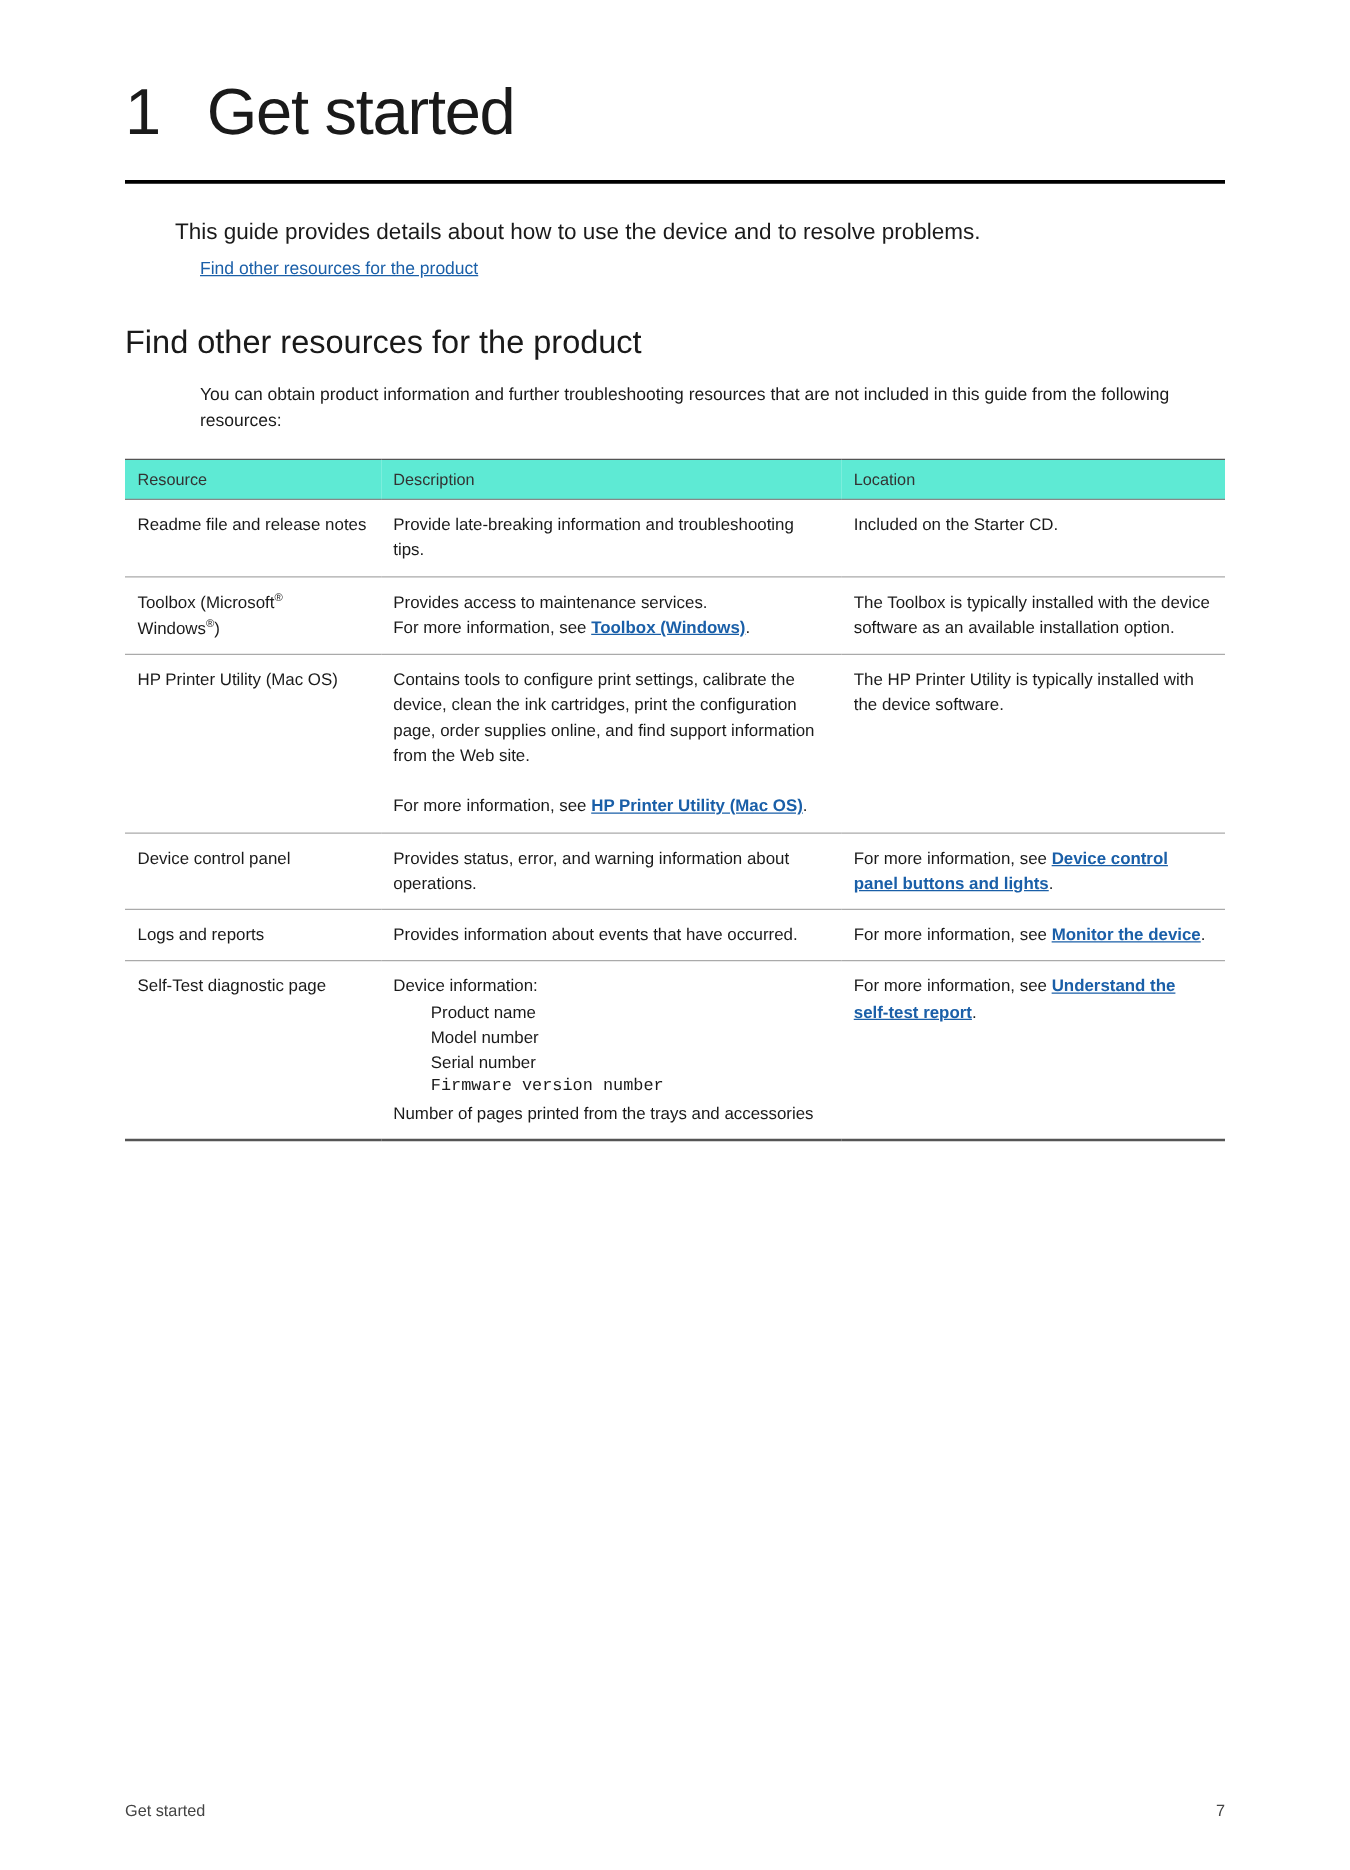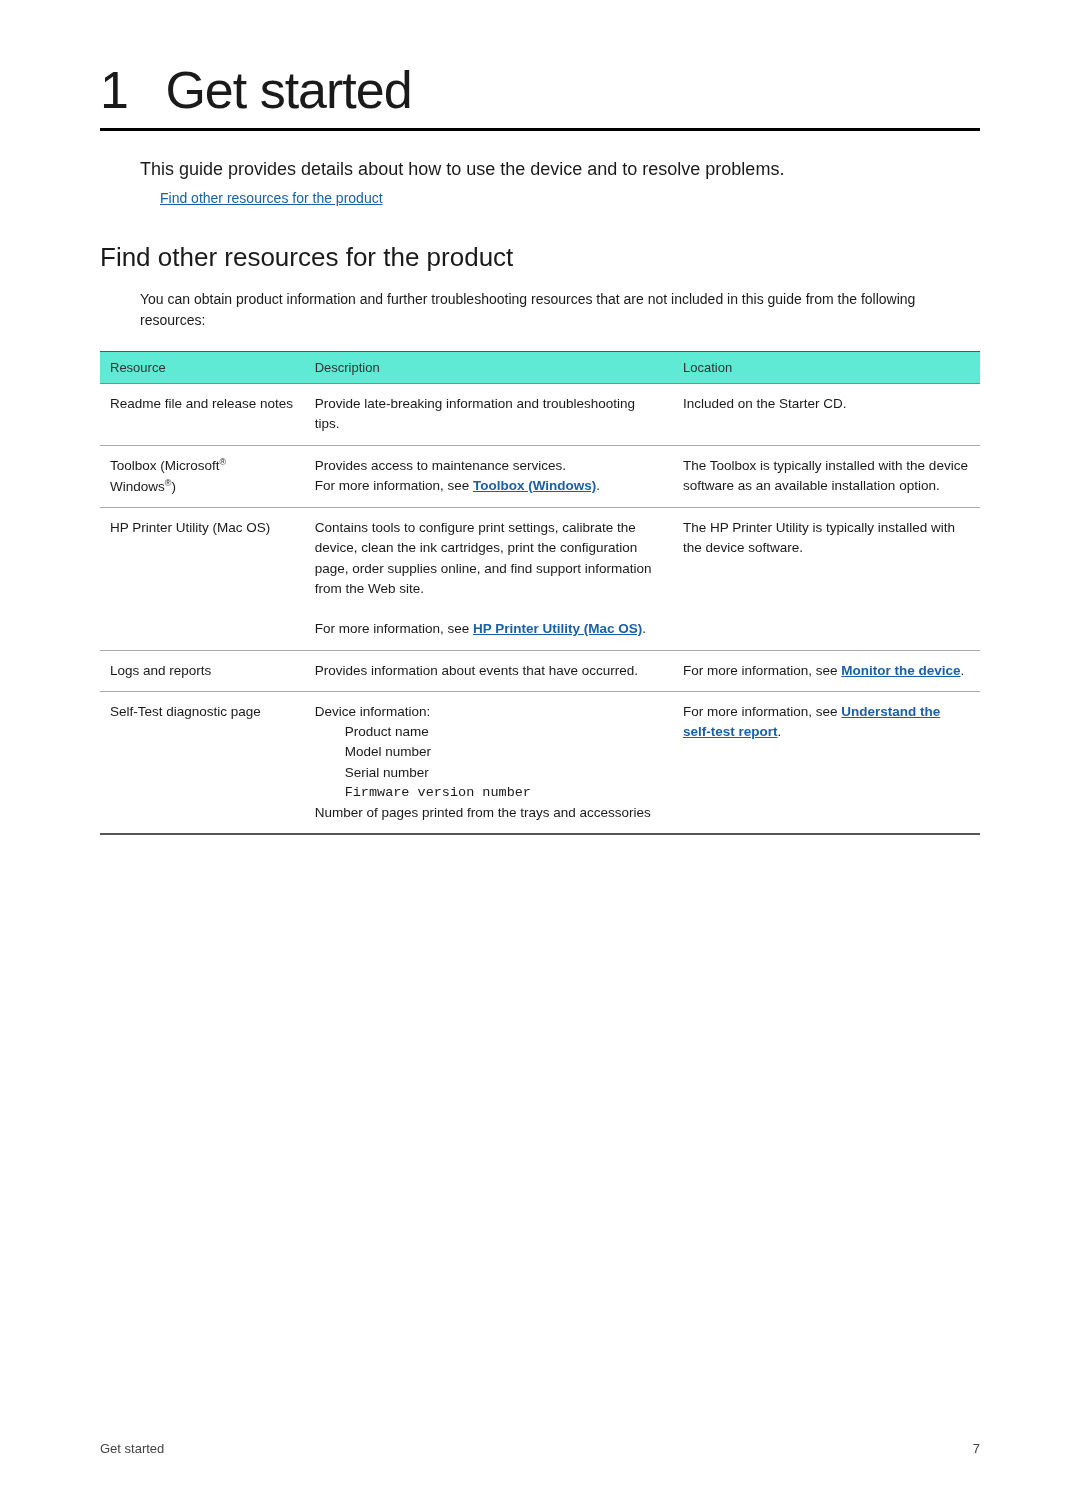--- a/index.html
+++ b/index.html
@@ -27,7 +27,7 @@
 
     .chapter-header {
       border-bottom: 3px solid #000;
-      padding-bottom: 8px;
+      padding-bottom: 24px;
       margin-bottom: 28px;
     }
 

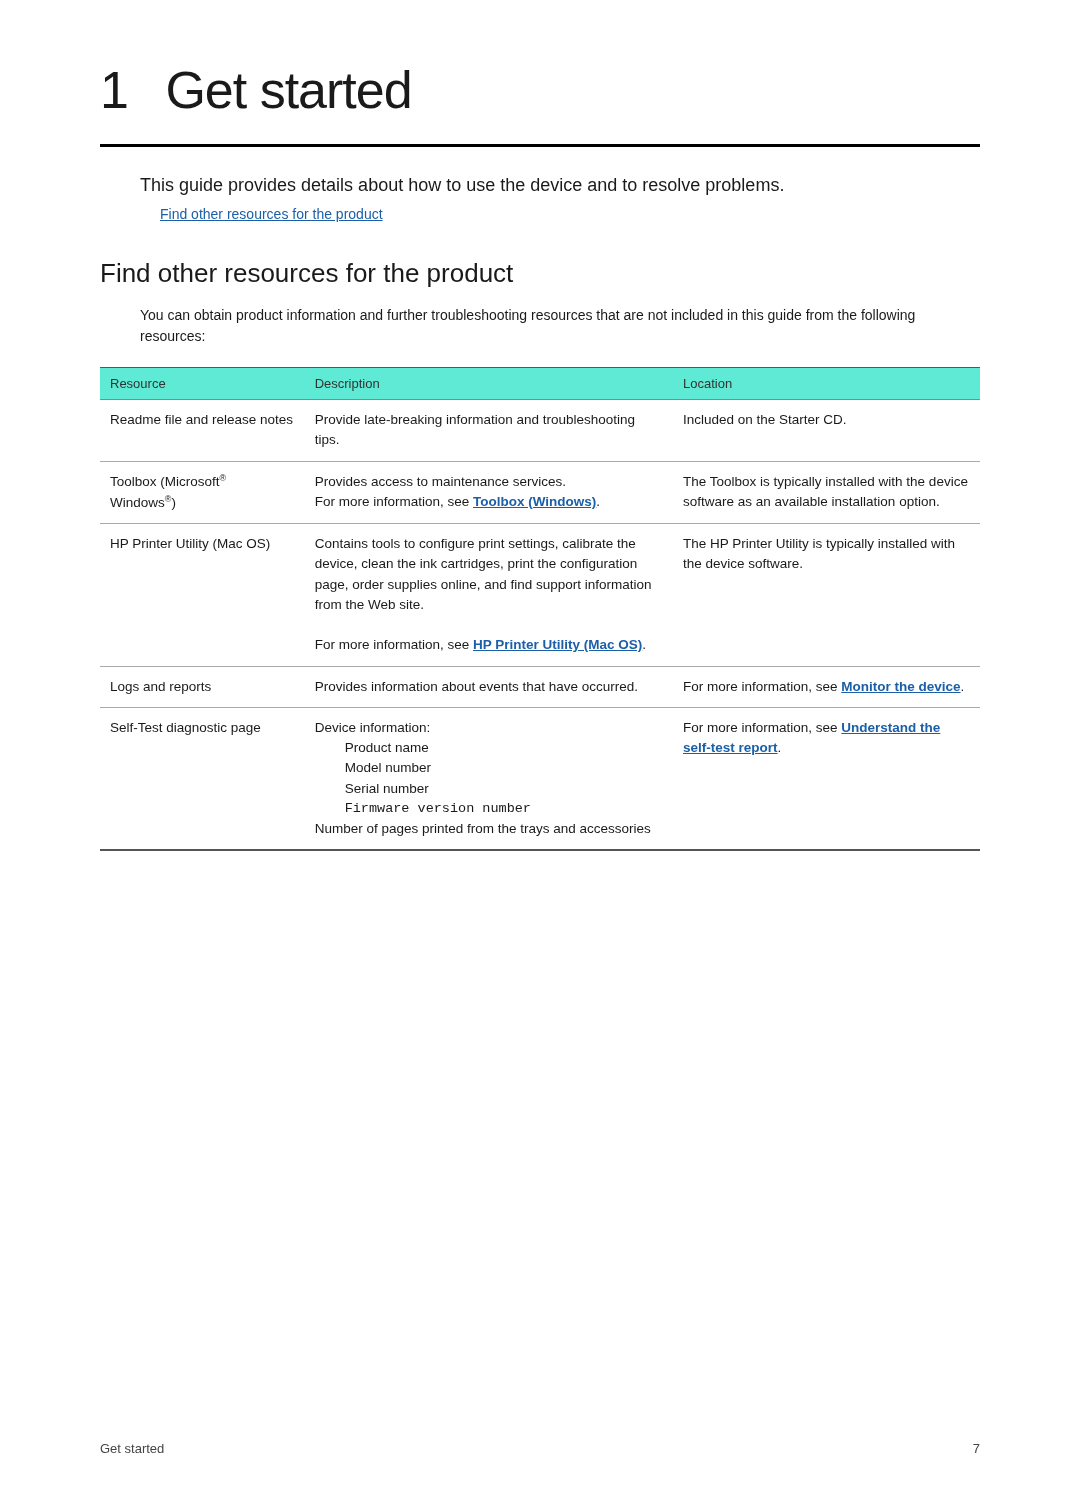--- a/index.html
+++ b/index.html
@@ -76,7 +76,7 @@
     .section-intro {
       font-size: 14px;
       color: #1a1a1a;
-      margin-left: 40px;
+      margin-left: 60px;
       margin-bottom: 20px;
       line-height: 1.5;
     }

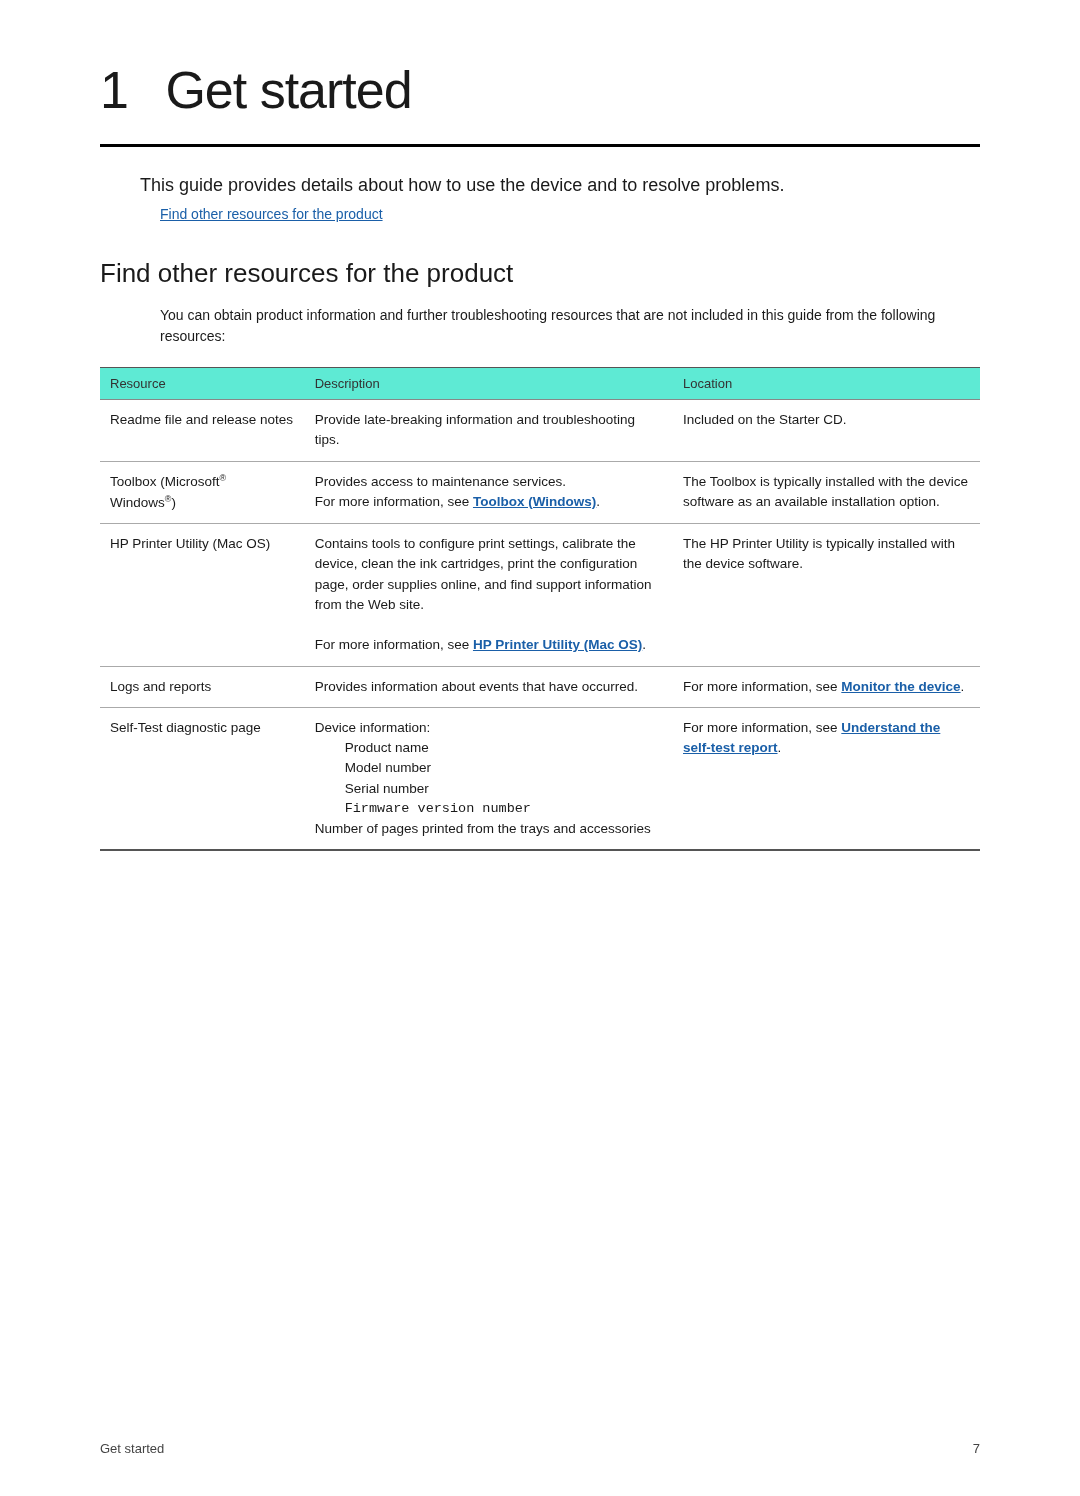--- a/index.html
+++ b/index.html
@@ -230,6 +230,17 @@
         </td>
       </tr>
 
+      <tr>
+        <td>
+          <span>Device control panel</span>
+        </td>
+        <td>
+          <span>Provides status, error, and warning information about operations.</span>
+        </td>
+        <td>
+          <span>For more information, see <a class="table-link" href="#device-control-panel">Device control panel buttons and lights</a>.</span>
+        </td>
+      </tr>
 
       <tr>
         <td>

